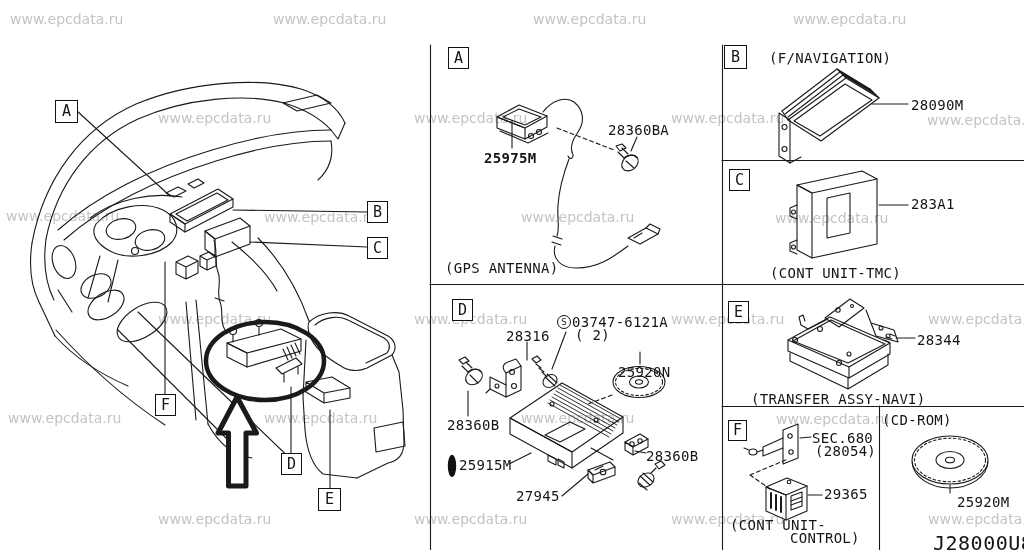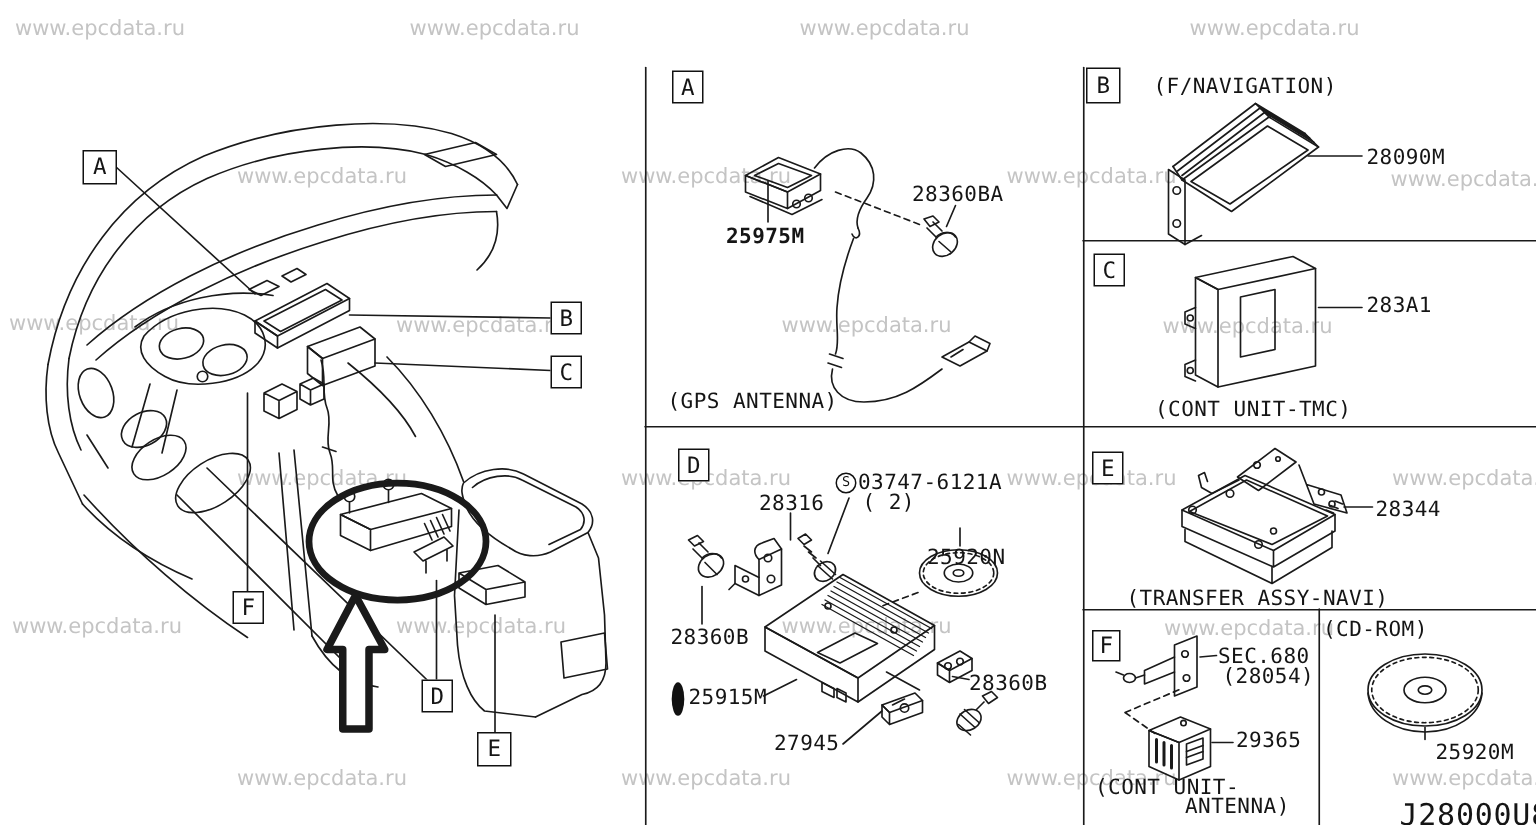--- a/index.html
+++ b/index.html
@@ -337,7 +337,7 @@
   <div class="lbl" style="left:815px;top:443px;">(28054)</div>
   <div class="lbl" style="left:824px;top:486px;">29365</div>
   <div class="lbl" style="left:730px;top:517px;">(CONT UNIT-</div>
-  <div class="lbl" style="left:790px;top:530px;">ANTENNA)</div>
+  <div class="lbl" style="left:790px;top:530px;">CONTROL)</div>
 
   <div class="lbl" style="left:882px;top:412px;">(CD-ROM)</div>
   <div class="lbl" style="left:925px;top:494px;margin-left:32px;">25920M</div>

